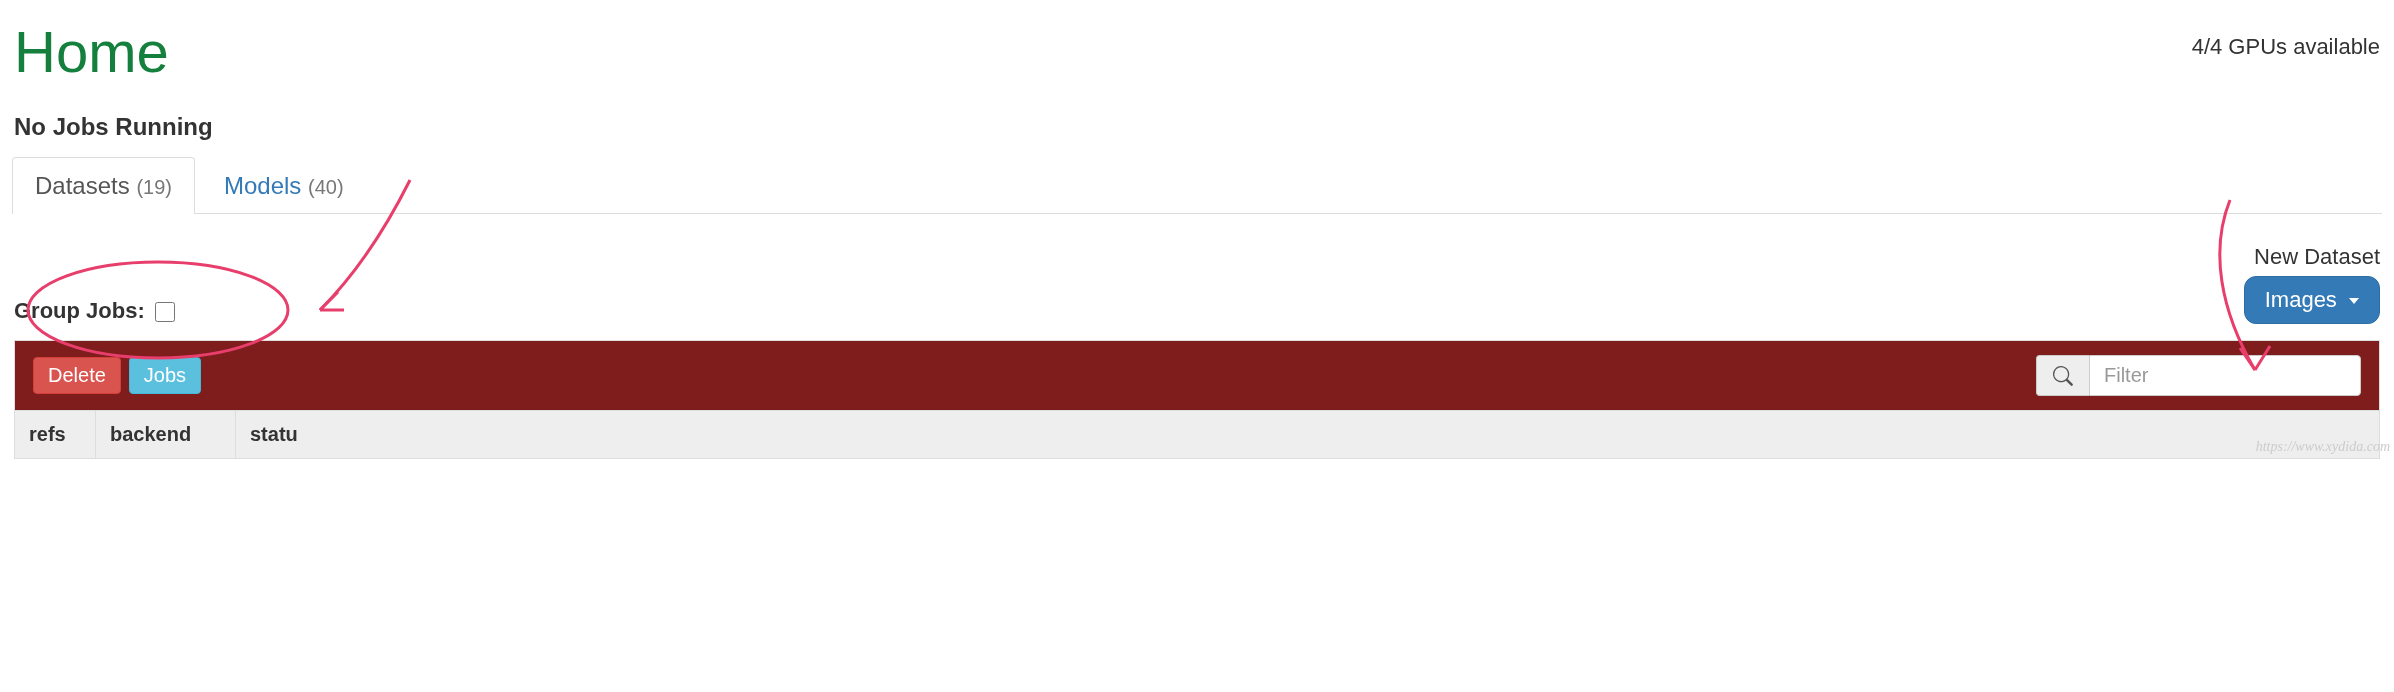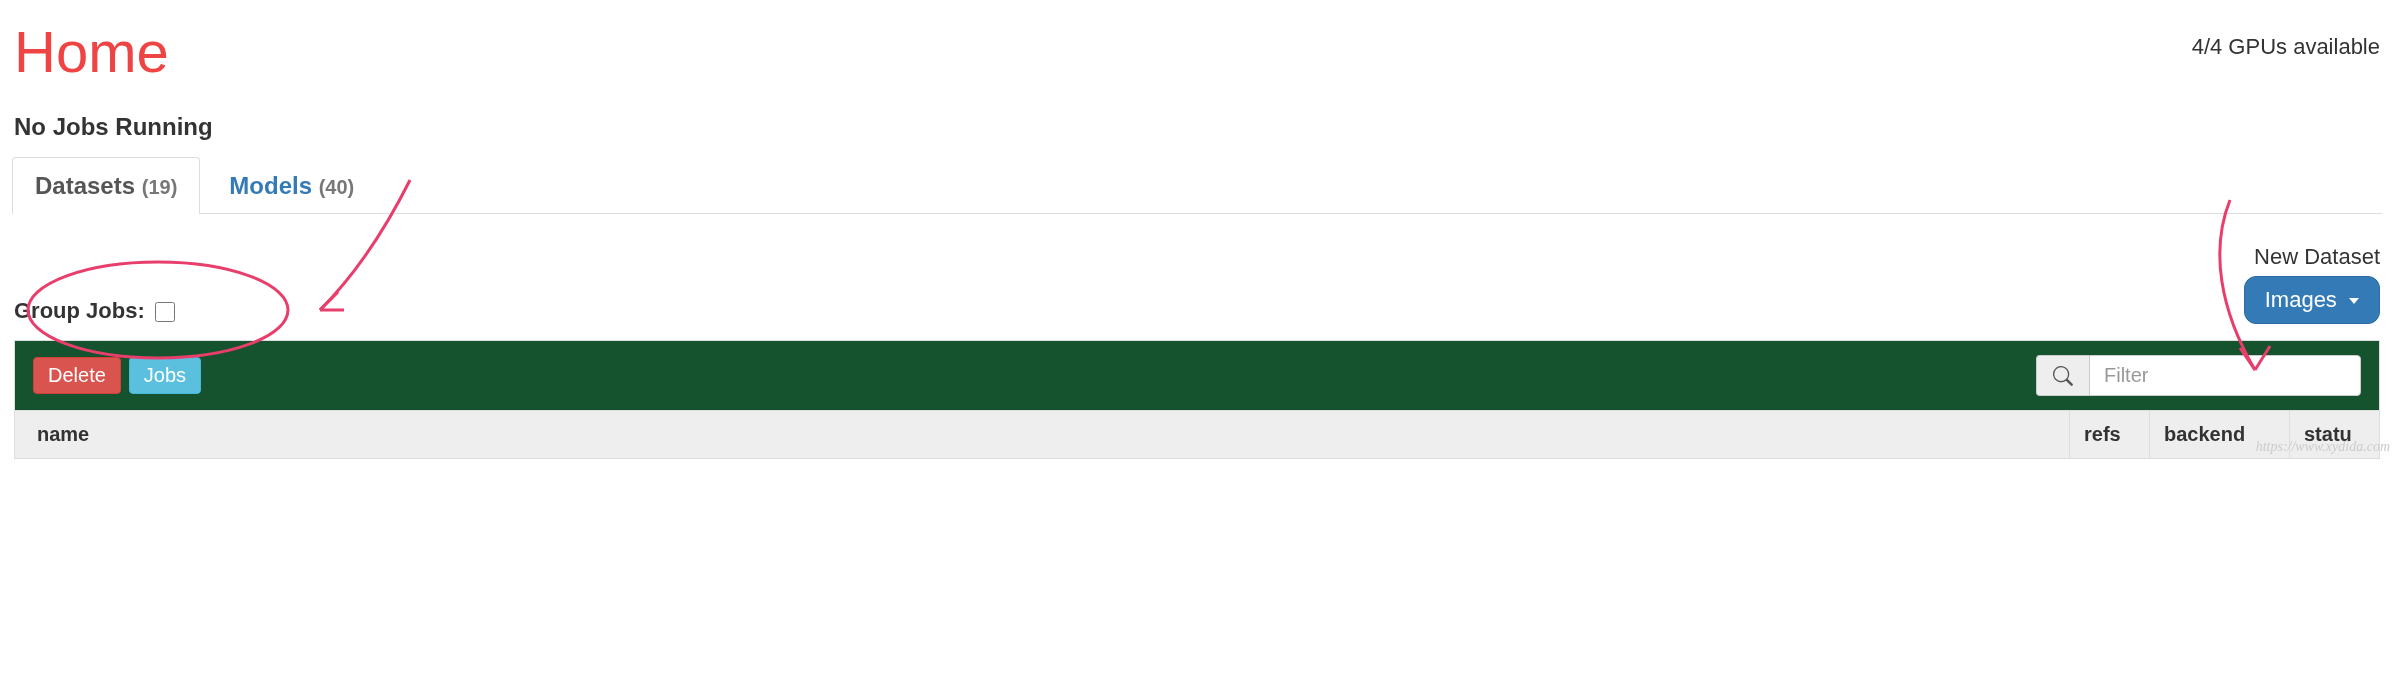--- a/index.html
+++ b/index.html
@@ -20,7 +20,7 @@
     .page-title {
       font-size: 58px;
       font-weight: 500;
-      color: #ef4444;
+      color: #15803d;
     }
     .gpu-status {
       font-size: 22px;

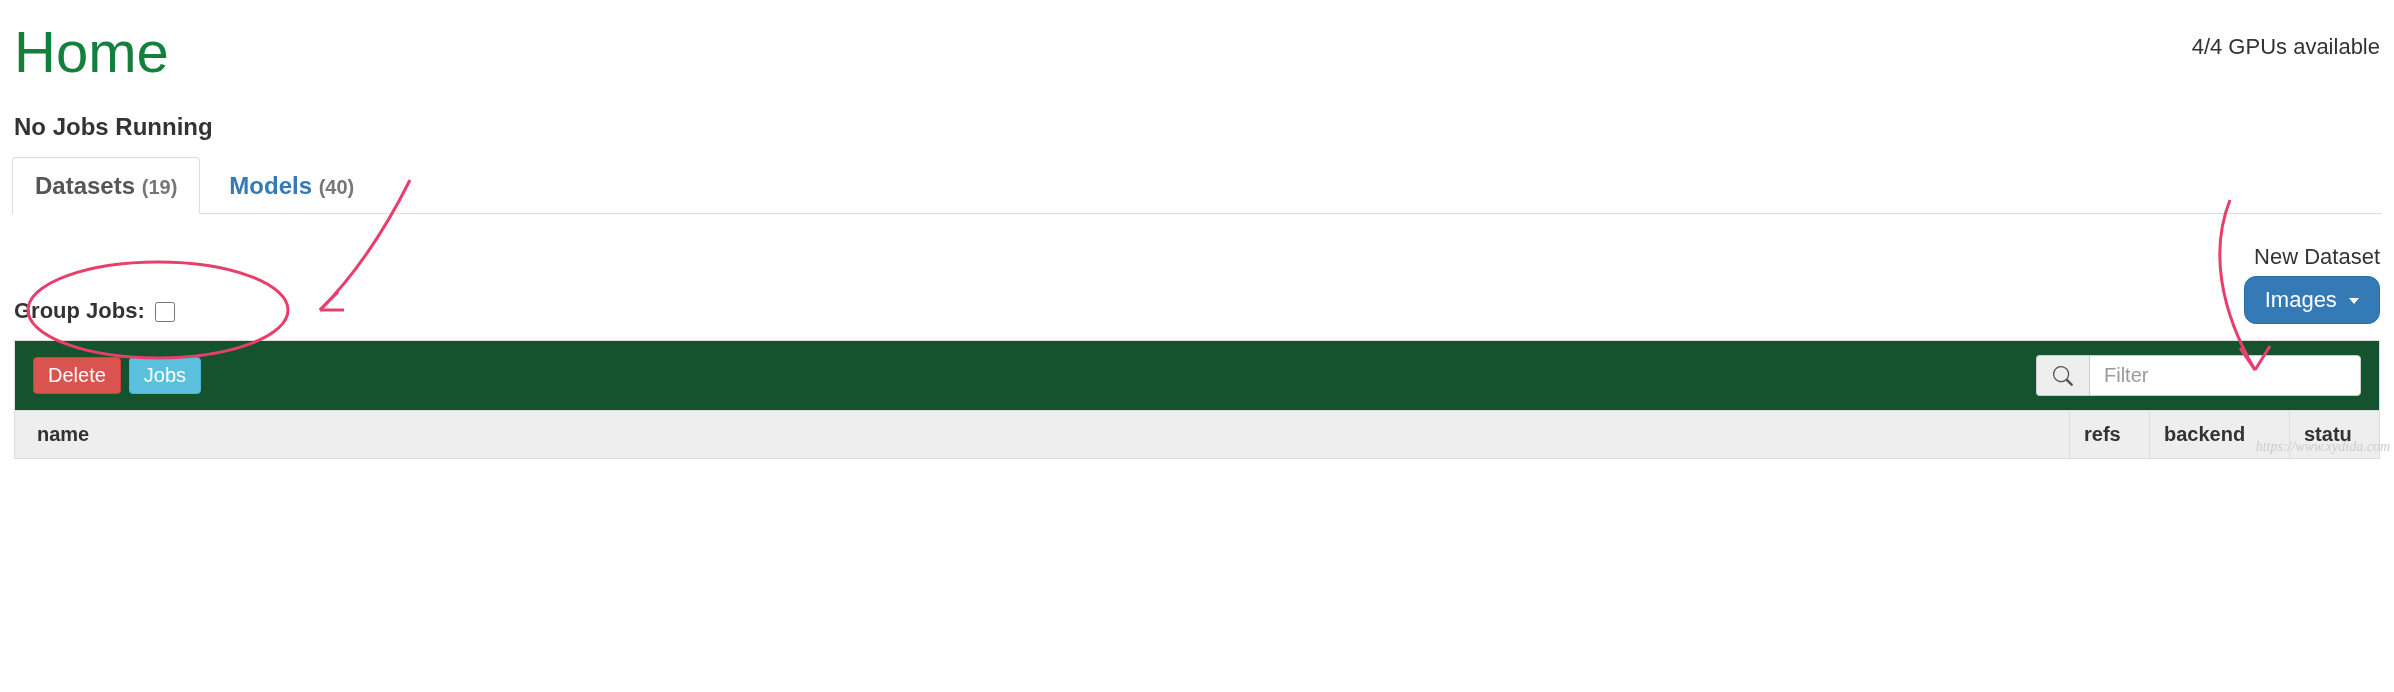--- a/index.html
+++ b/index.html
@@ -49,7 +49,6 @@
       margin-right: 6px;
       margin-bottom: -1px;
       border-radius: 4px 4px 0 0;
-      font-weight: bold;
     }
     .tab.active {
       color: #555;

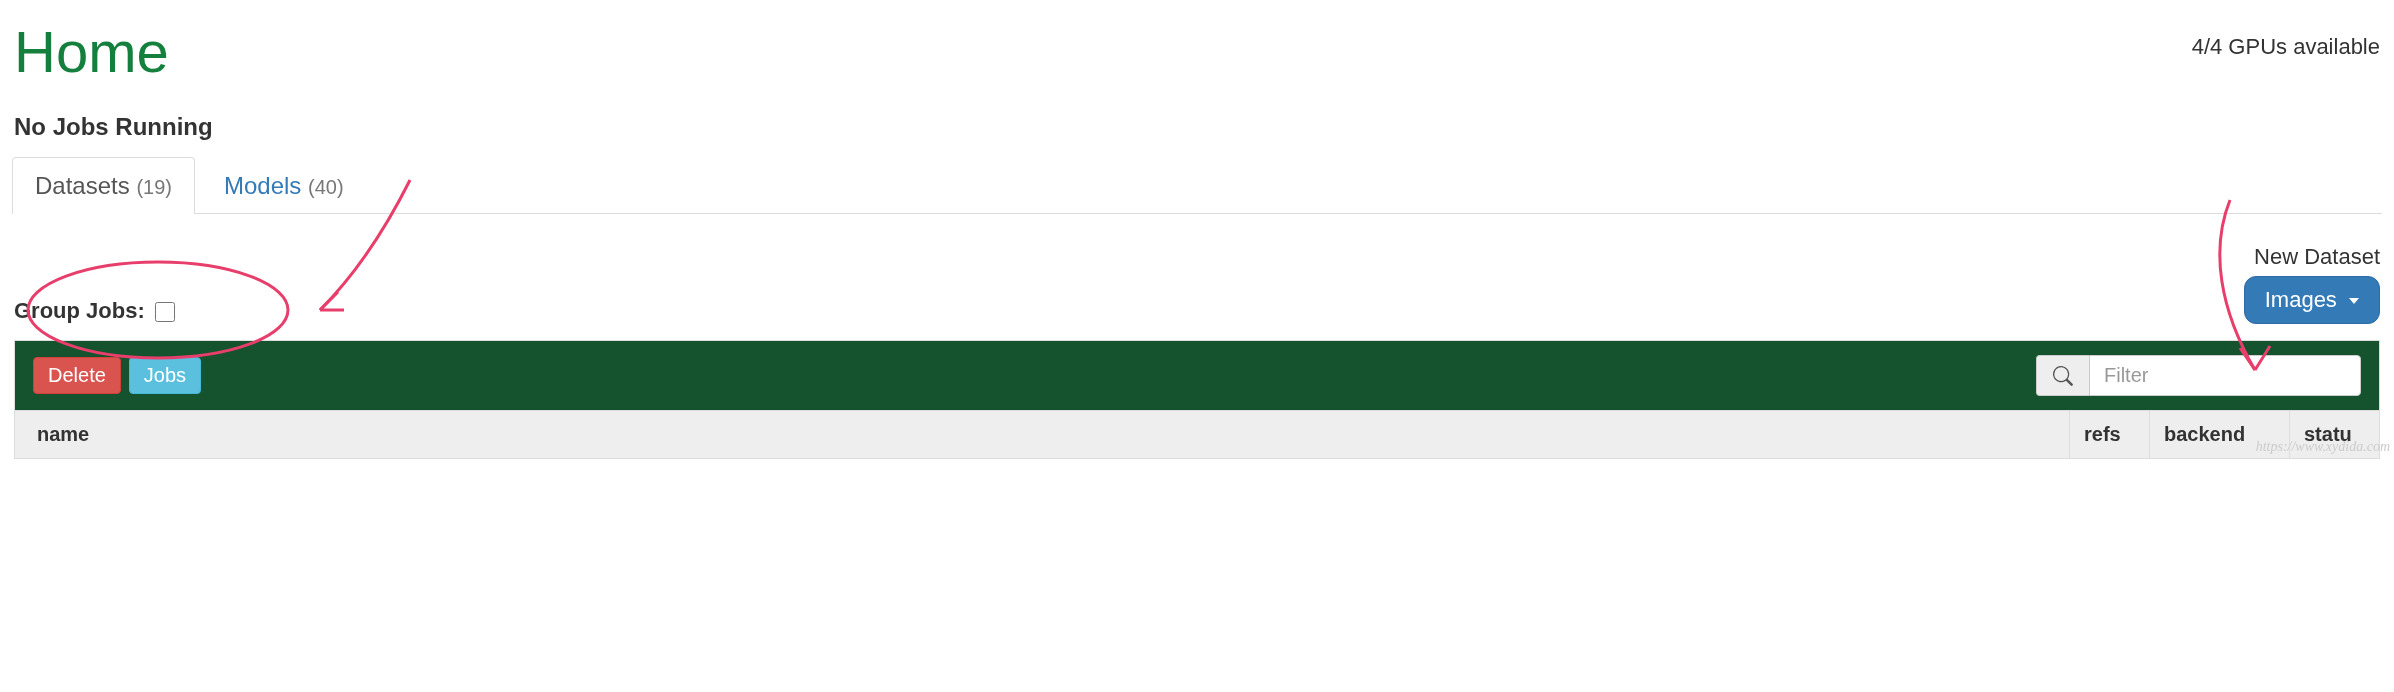--- a/index.html
+++ b/index.html
@@ -123,7 +123,7 @@
 
     .toolbar-row {
       margin: 16px 14px 0 14px;
-      background: #14532d;
+      background: #7f1d1d;
       border: 1px solid #ddd;
       border-bottom: none;
       padding: 14px 18px;

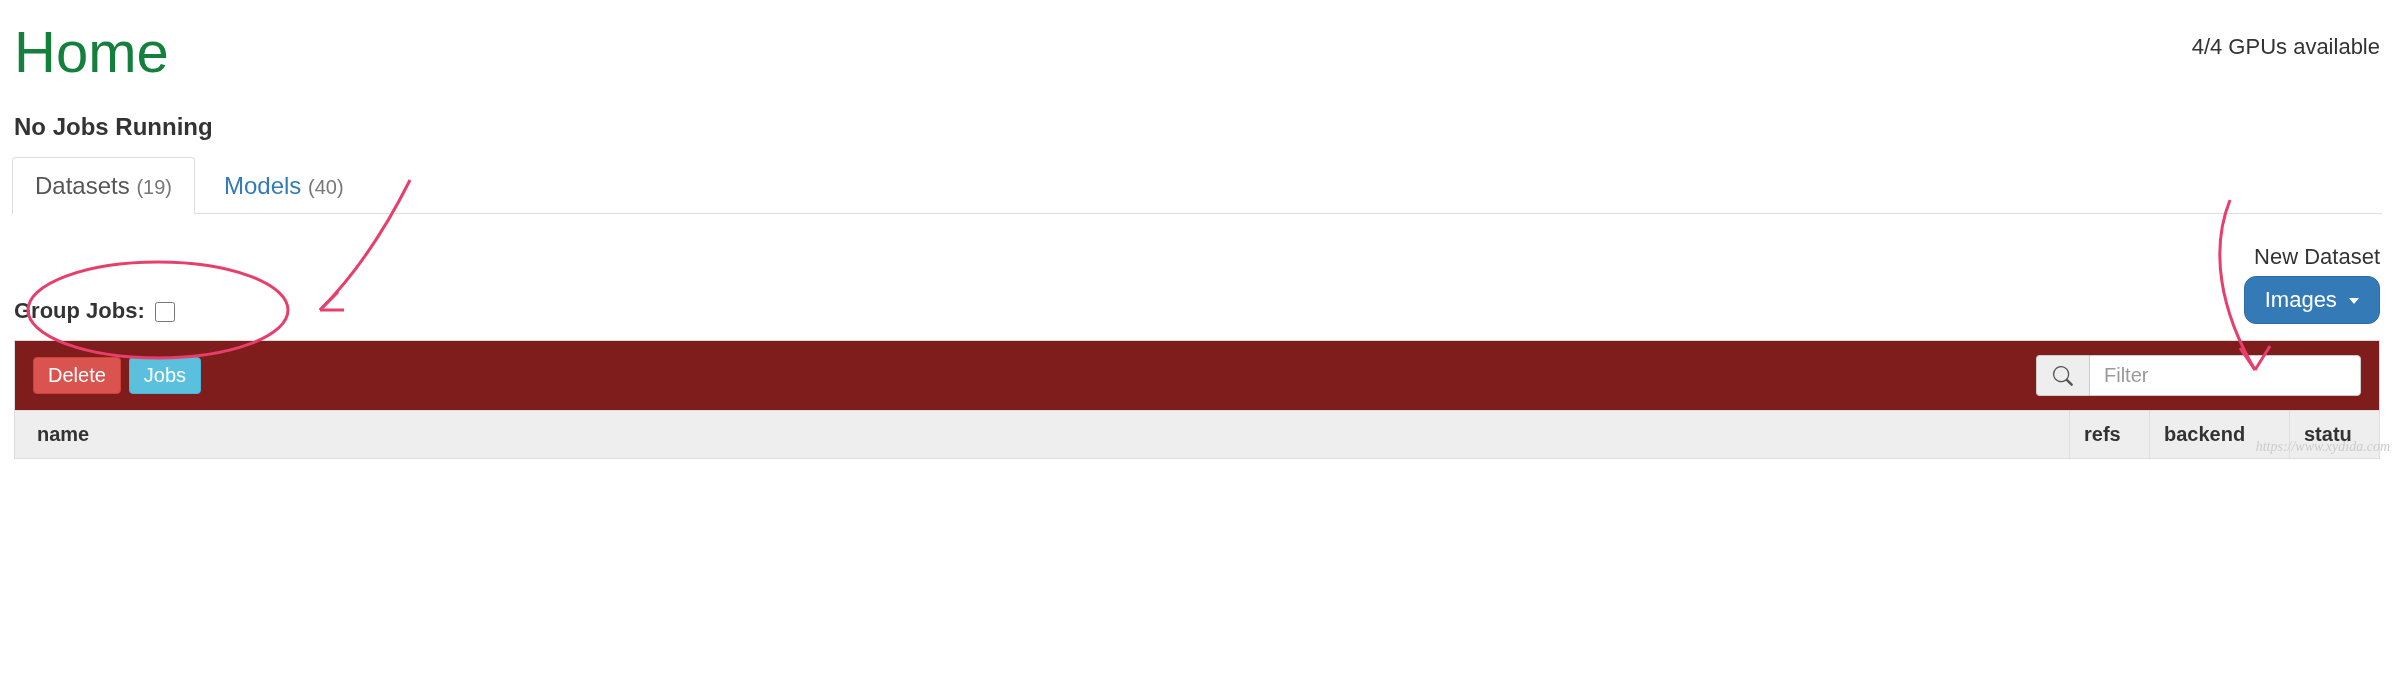--- a/index.html
+++ b/index.html
@@ -267,7 +267,6 @@
 </div>
 
 <div class="table-head">
-  <div class="th th-name">name</div>
   <div class="th th-refs">refs</div>
   <div class="th th-backend">backend</div>
   <div class="th th-status">statu</div>

